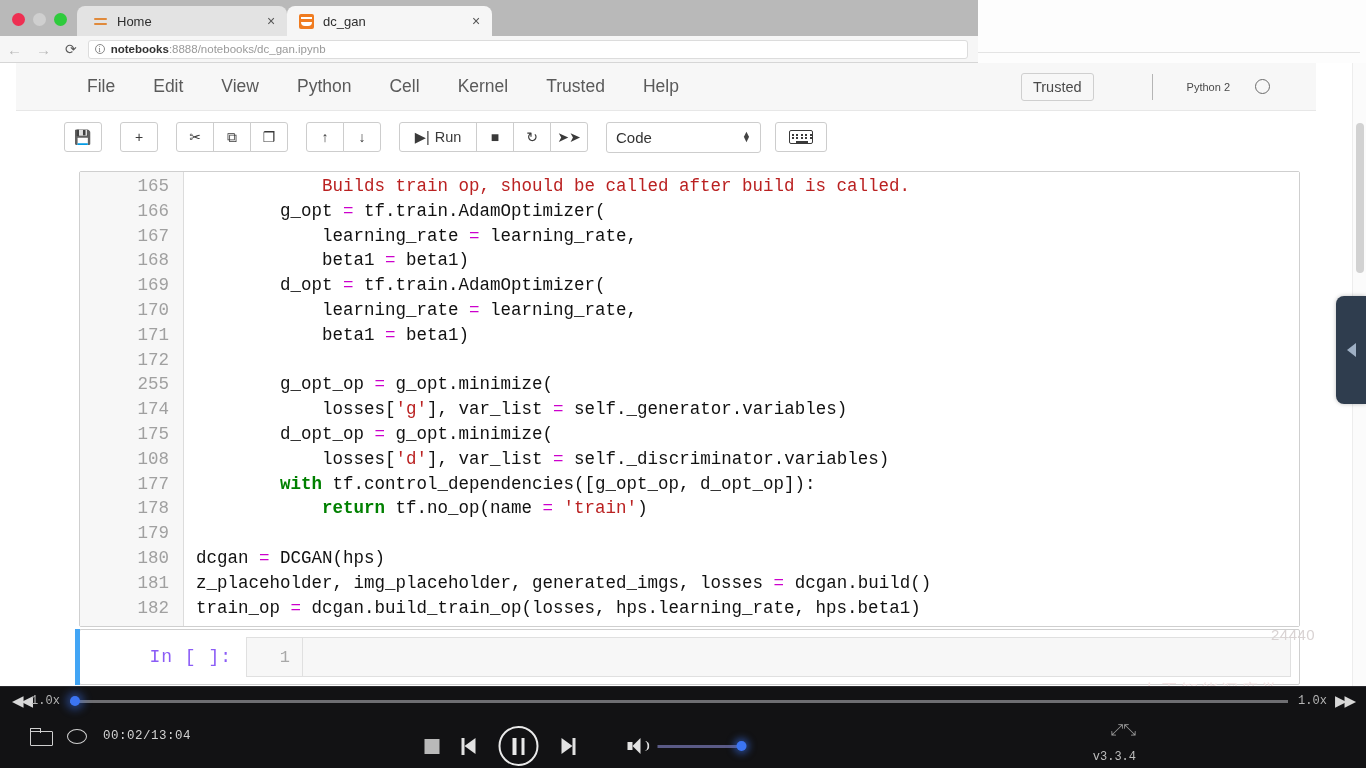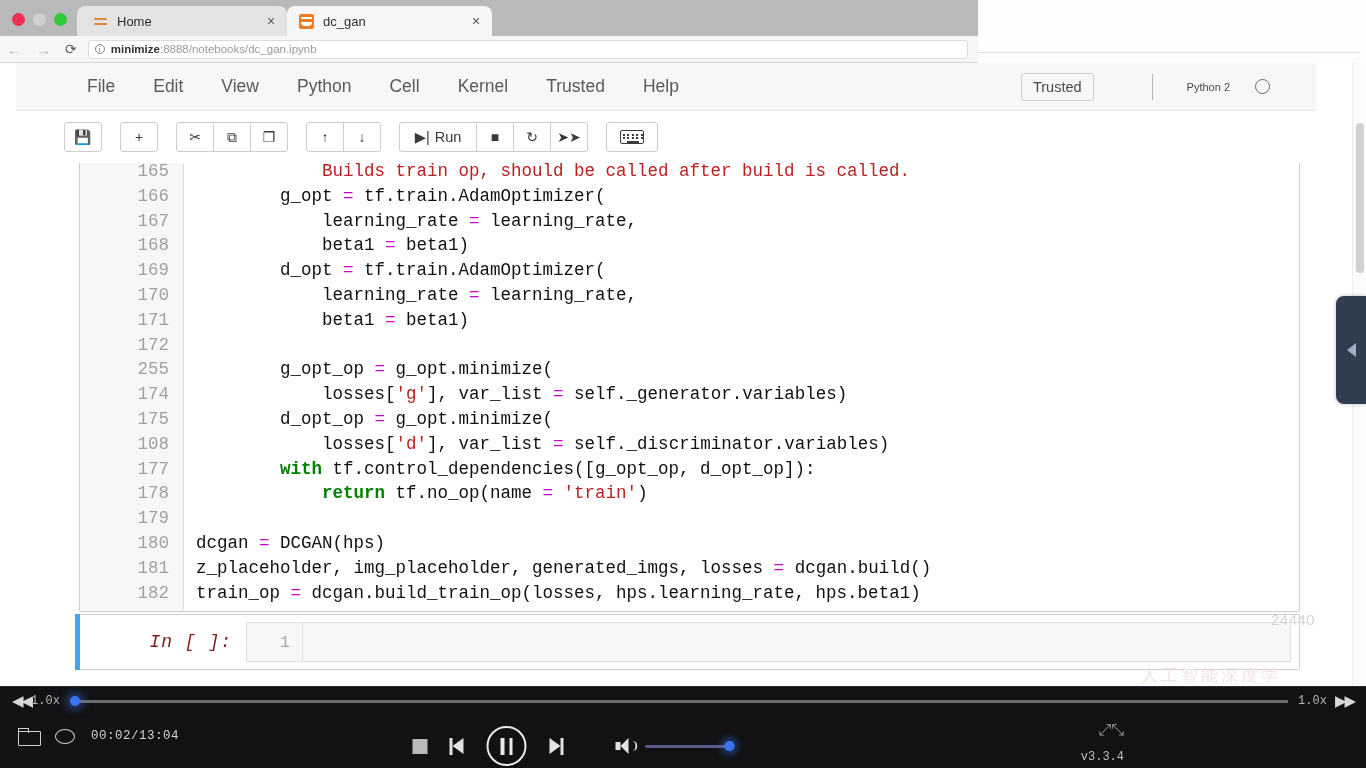--- a/index.html
+++ b/index.html
@@ -393,7 +393,7 @@
       <span class="navbtn reload">⟳</span>
       <div class="urlfield">
         <span class="infoicon">i</span>
-        <span class="url-host">minimize</span>
+        <span class="url-host">notebooks</span>
         <span class="url-path">:8888/notebooks/dc_gan.ipynb</span>
       </div>
     </div>

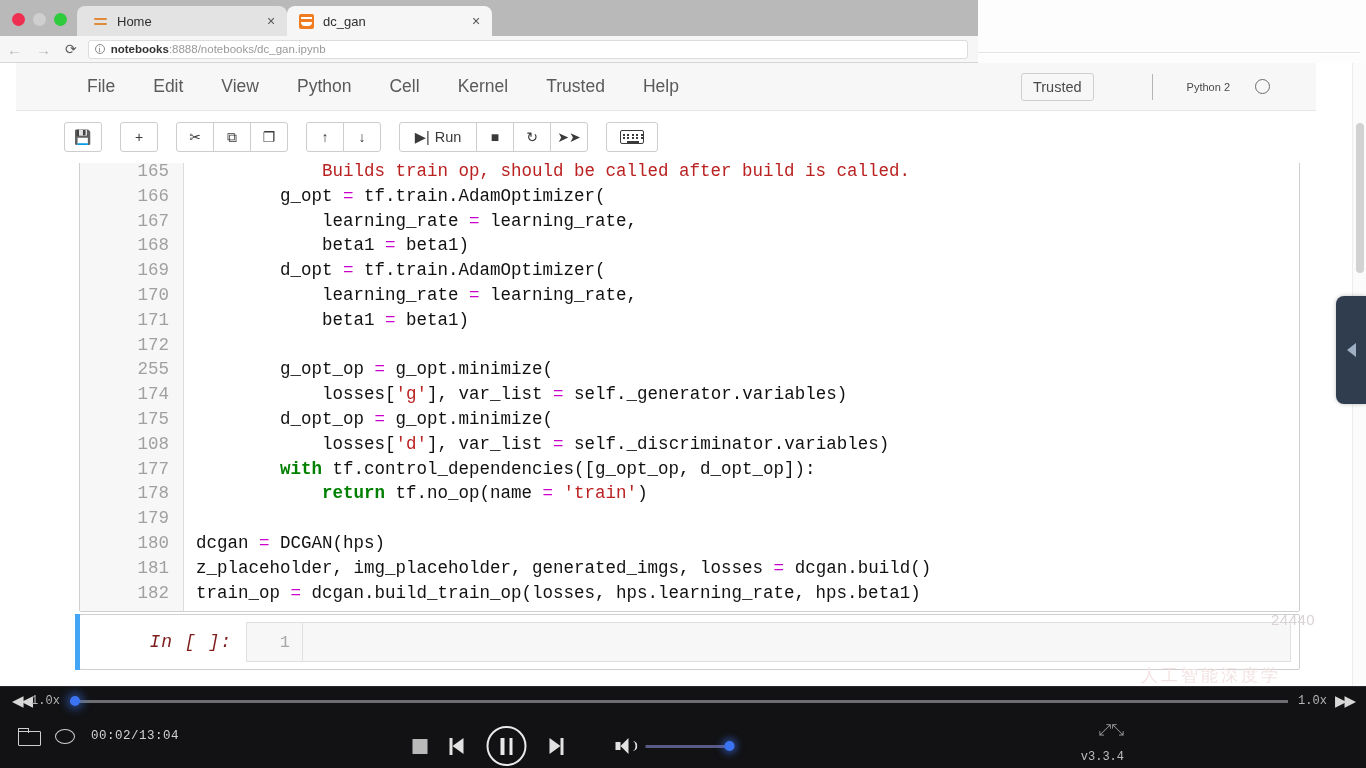--- a/index.html
+++ b/index.html
@@ -445,6 +445,13 @@
         <span class="tb-btn">■</span>
         <span class="tb-btn">↻</span>
         <span class="tb-btn">➤➤</span>
+      </div>
+      <div class="tb-sel">
+        <span>Code</span>
+        <span class="spin">
+          <span>▲</span>
+            <span>▼</span>
+        </span>
       </div>
       <div class="tb-group single">
         <span class="tb-btn kbd">

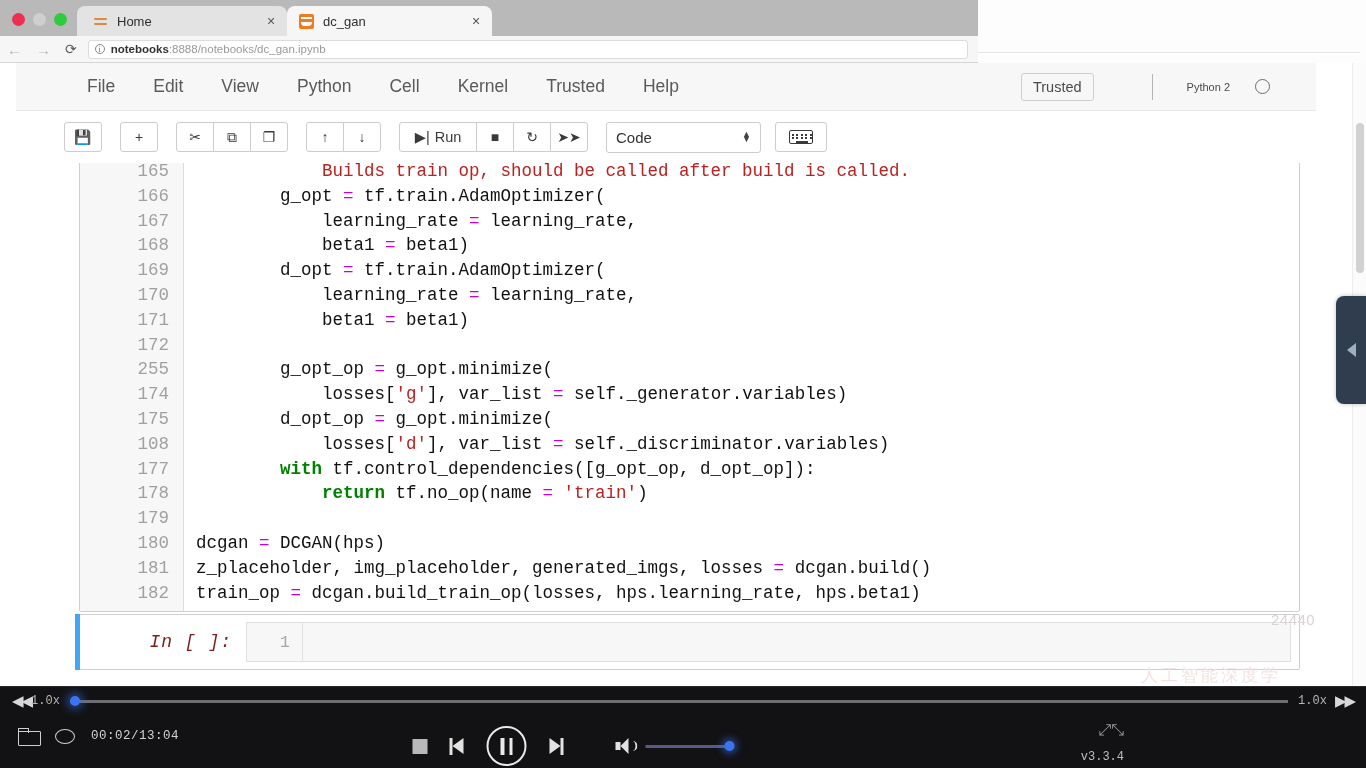--- a/index.html
+++ b/index.html
@@ -168,7 +168,7 @@
     background: #ffffff;
     overflow: hidden;
   }
-  .nb-inner { position: absolute; left: 0; top: 1px; width: 1284px; height: 523px; }
+  .nb-inner { position: absolute; left: 0; top: 16px; width: 1284px; height: 523px; }
 
   .cell-code {
     position: absolute; left: 63px; top: -8px;

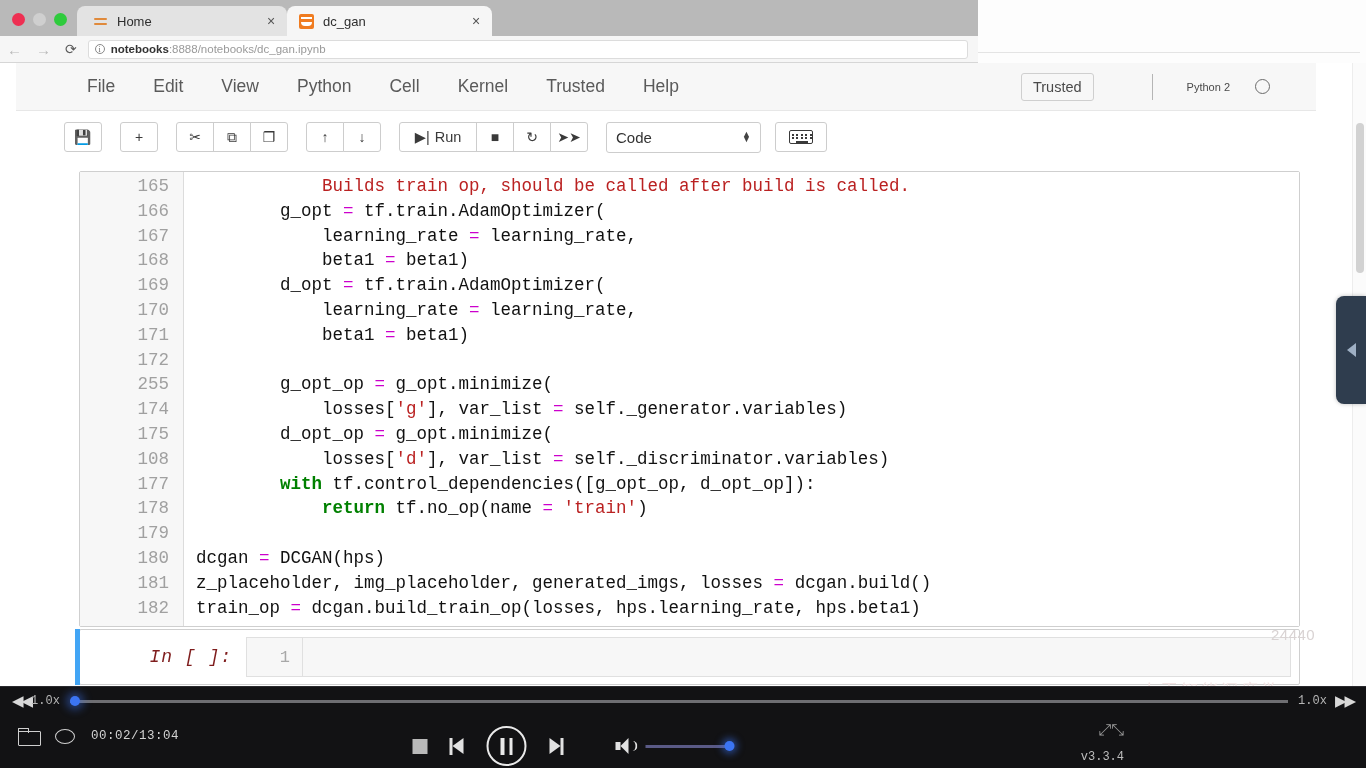--- a/index.html
+++ b/index.html
@@ -216,7 +216,7 @@
     display: flex; align-items: center; justify-content: flex-end;
     padding-right: 14px;
     font-family: "Liberation Mono", "DejaVu Sans Mono", monospace;
-    font-size: 18px; color: #7f1d1d; letter-spacing: 1px; font-style: italic;
+    font-size: 18px; color: #8b5cf6; letter-spacing: 1px;
   }
   .input-editor {
     flex: 1 1 auto; display: flex; background: #f7f7f7;

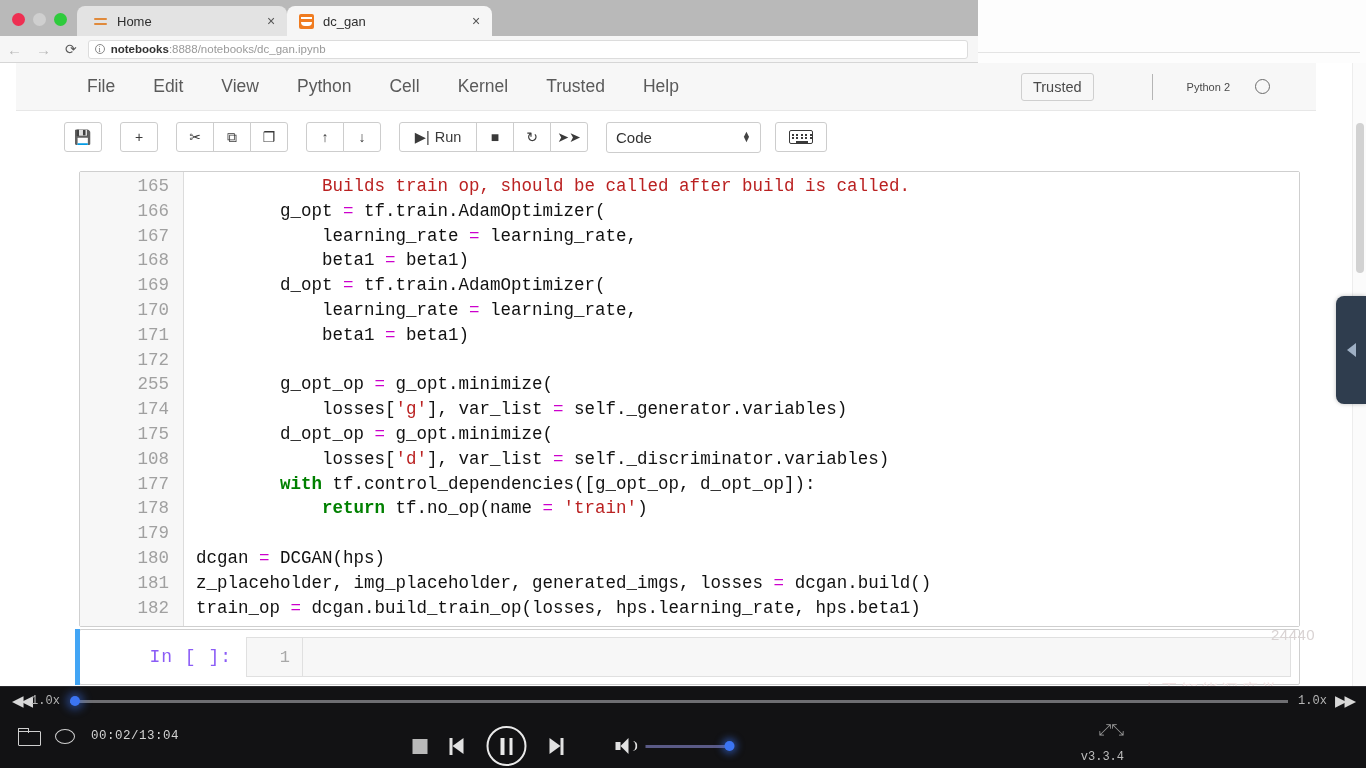--- a/index.html
+++ b/index.html
@@ -287,7 +287,7 @@
     background: #3b74f2; box-shadow: 0 0 8px 4px rgba(59,116,242,0.45);
   }
   .ctlrow {
-    position: absolute; left: 4px; top: 30px; width: 1136px; height: 52px;
+    position: absolute; left: 16px; top: 30px; width: 1136px; height: 52px;
   }
   .ctl-left {
     position: absolute; left: 14px; top: 12px; display: flex; align-items: center; gap: 16px;

